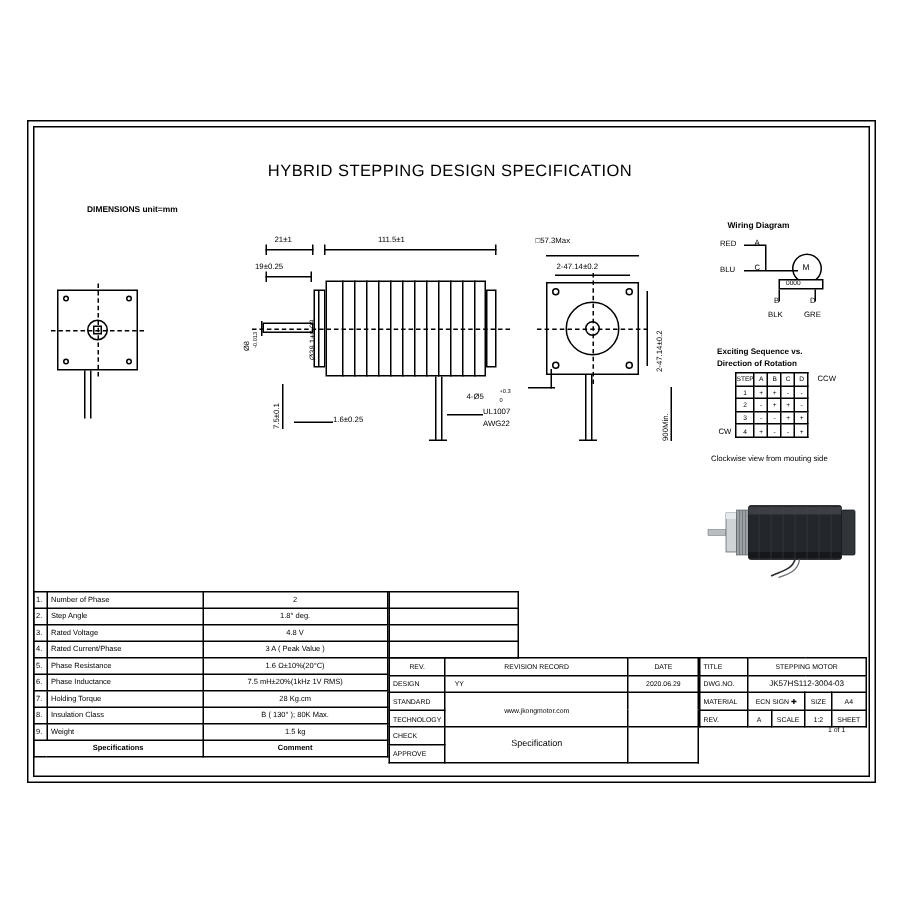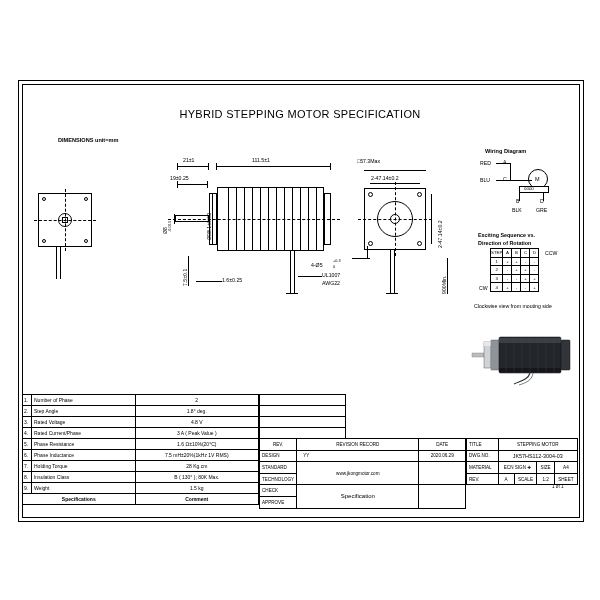--- a/index.html
+++ b/index.html
@@ -131,7 +131,7 @@
   <div class="frame-outer"></div>
   <div class="frame-inner"></div>
 
-  <div class="title-main">HYBRID STEPPING MOTOR SPECIFICATION</div>
+  <div class="title-main">HYBRID STEPPING DESIGN SPECIFICATION</div>
 
   <div class="lbl b" style="left:58px; top:137px; font-size:5.6px;">DIMENSIONS   unit=mm</div>
 

